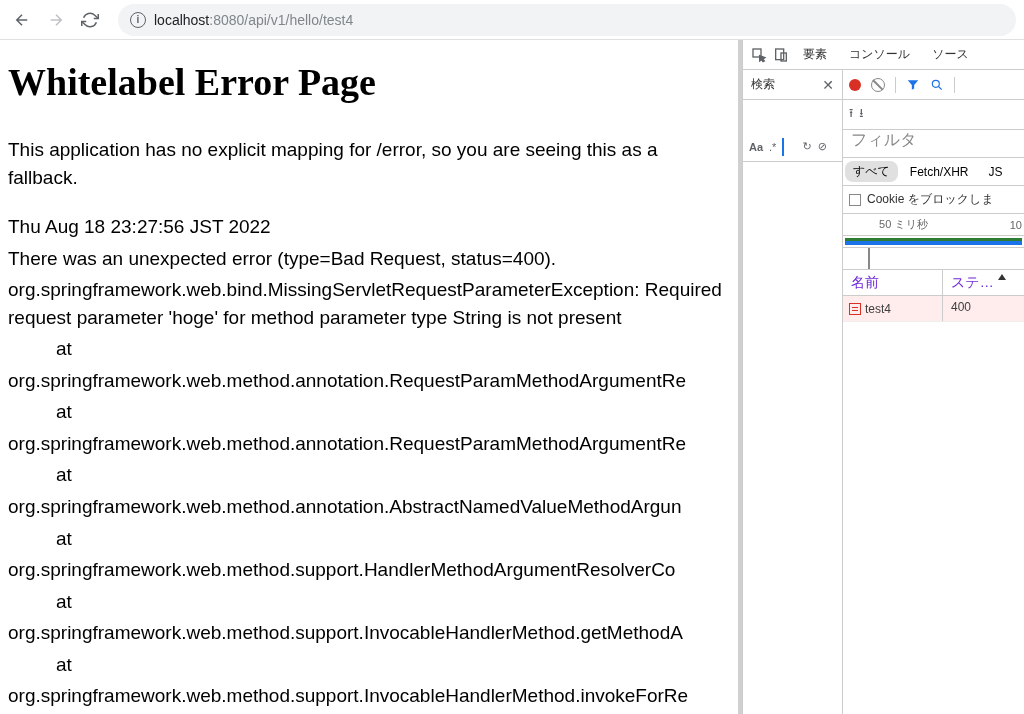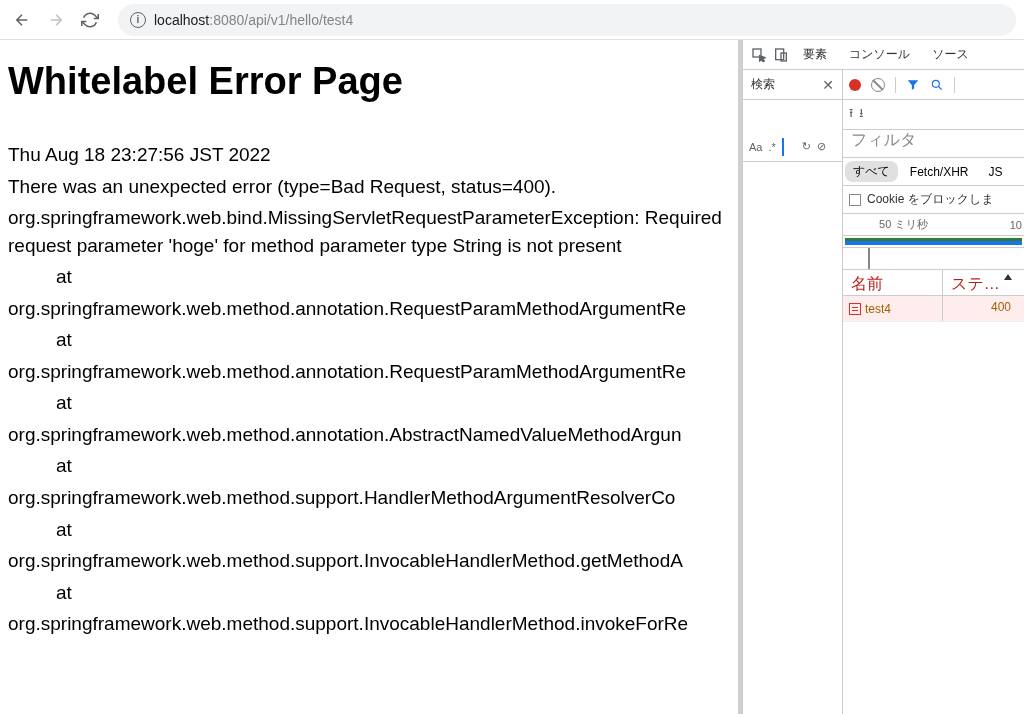--- a/index.html
+++ b/index.html
@@ -62,8 +62,8 @@
 .page-content h1 {
   font-size: 38px;
   font-weight: 700;
-  margin: 12px 0 20px 0;
-  font-family: Liberation Sans, sans-serif;
+  margin: 12px 0 32px 0;
+  font-family: Liberation Serif, serif;
 }
 .page-content p {
   font-size: 19px;

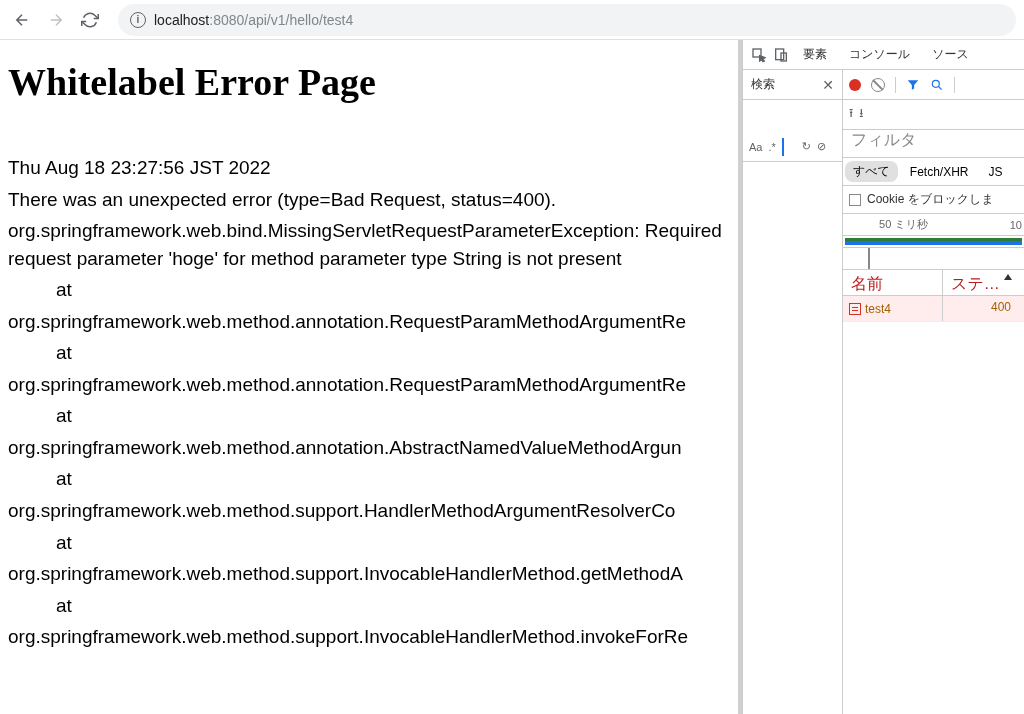--- a/index.html
+++ b/index.html
@@ -286,6 +286,7 @@
 <div class="main-area">
   <div class="page-content">
     <h1>Whitelabel Error Page</h1>
+    <p>This application has no explicit mapping for /error, so you are seeing this as a fallback.</p>
     <div class="spacer"></div>
     <p>Thu Aug 18 23:27:56 JST 2022</p>
     <p>There was an unexpected error (type=Bad Request, status=400).</p>

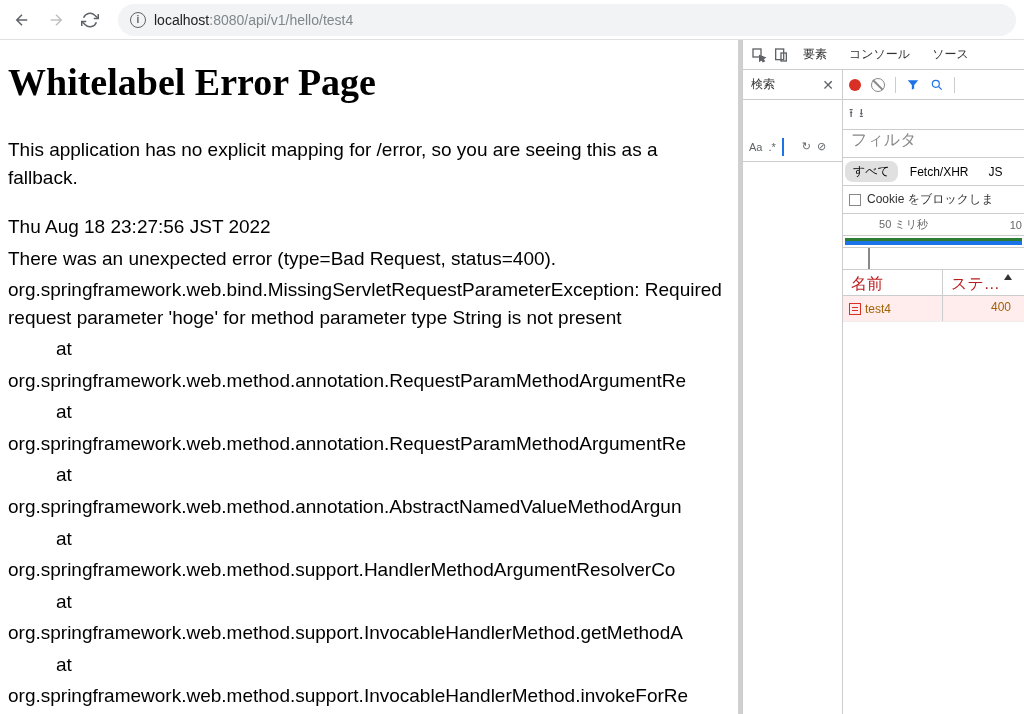--- a/index.html
+++ b/index.html
@@ -134,7 +134,7 @@
   color: #5f6368;
   font-size: 11px;
 }
-.aa { font-weight: normal; }
+.aa { font-weight: bold; }
 .cursor-box {
   width: 14px; height: 18px;
   border-left: 2px solid #1a73e8;

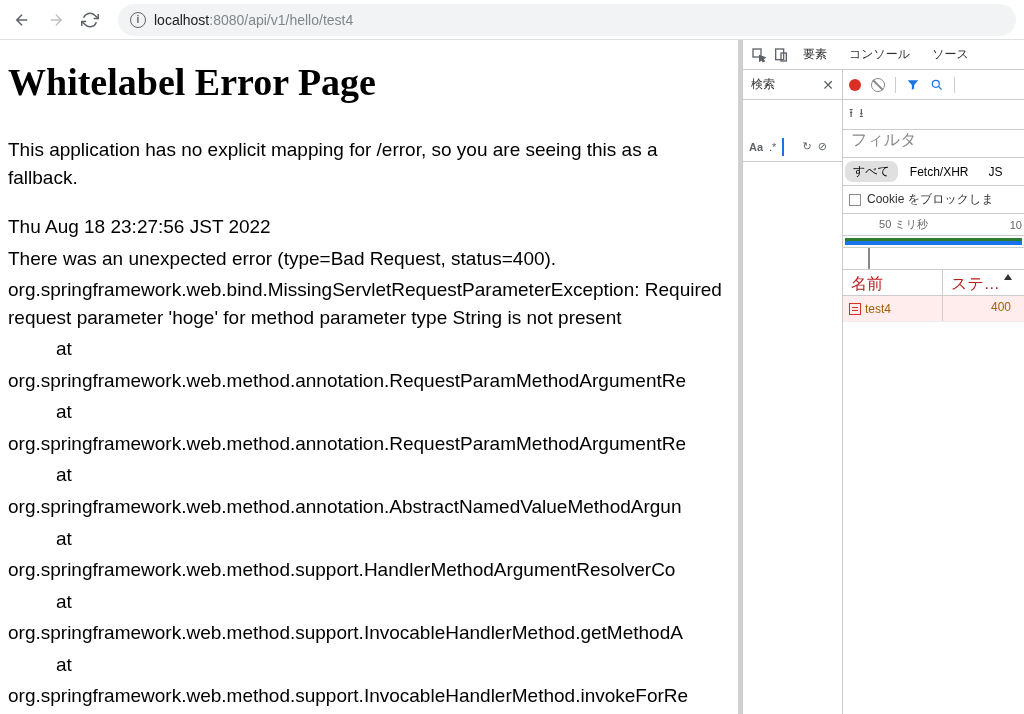--- a/index.html
+++ b/index.html
@@ -228,8 +228,8 @@
   display: flex;
   height: 26px;
   border-bottom: 1px solid #ccc;
-  font-size: 16px;
-  color: #b91c1c;
+  font-size: 14px;
+  color: #6d28d9;
 }
 .th-name { width: 100px; padding: 4px 8px; border-right: 1px solid #ccc; }
 .th-status { flex: 1; padding: 4px 8px; display:flex; align-items: flex-start; }

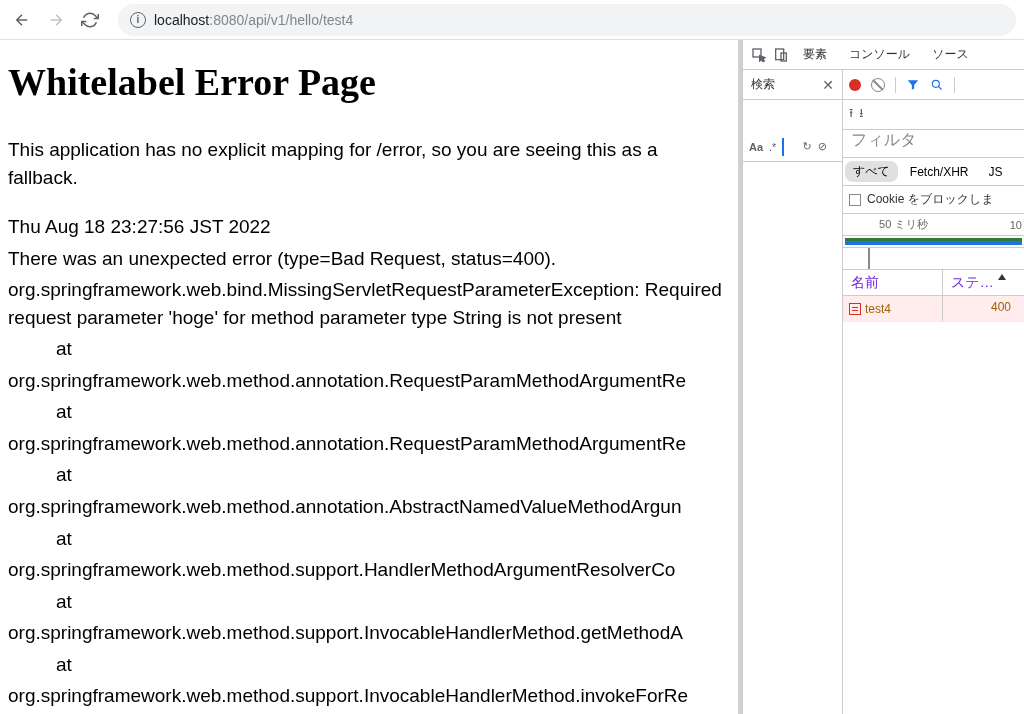--- a/index.html
+++ b/index.html
@@ -238,7 +238,7 @@
   height: 26px;
   background: #ffecec;
   font-size: 12px;
-  color: #a16207;
+  color: #404040;
   border-bottom: 1px solid #eee;
 }
 .td-name { width: 100px; padding: 4px 6px; display: flex; align-items: center; gap: 4px; border-right: 1px solid #ccc; }

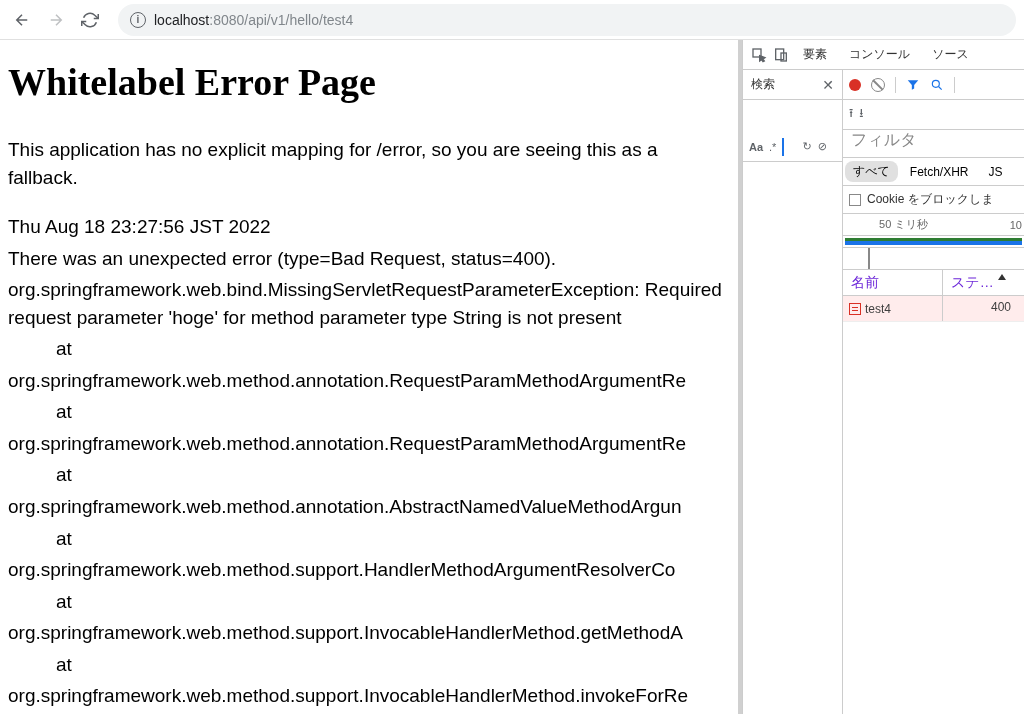--- a/index.html
+++ b/index.html
@@ -242,7 +242,7 @@
   border-bottom: 1px solid #eee;
 }
 .td-name { width: 100px; padding: 4px 6px; display: flex; align-items: center; gap: 4px; border-right: 1px solid #ccc; }
-.td-status { flex: 1; padding: 4px 8px; margin-left: 40px; }
+.td-status { flex: 1; padding: 4px 8px; }
 .doc-icon {
   width: 12px; height: 12px;
   border: 1px solid #d93025;

